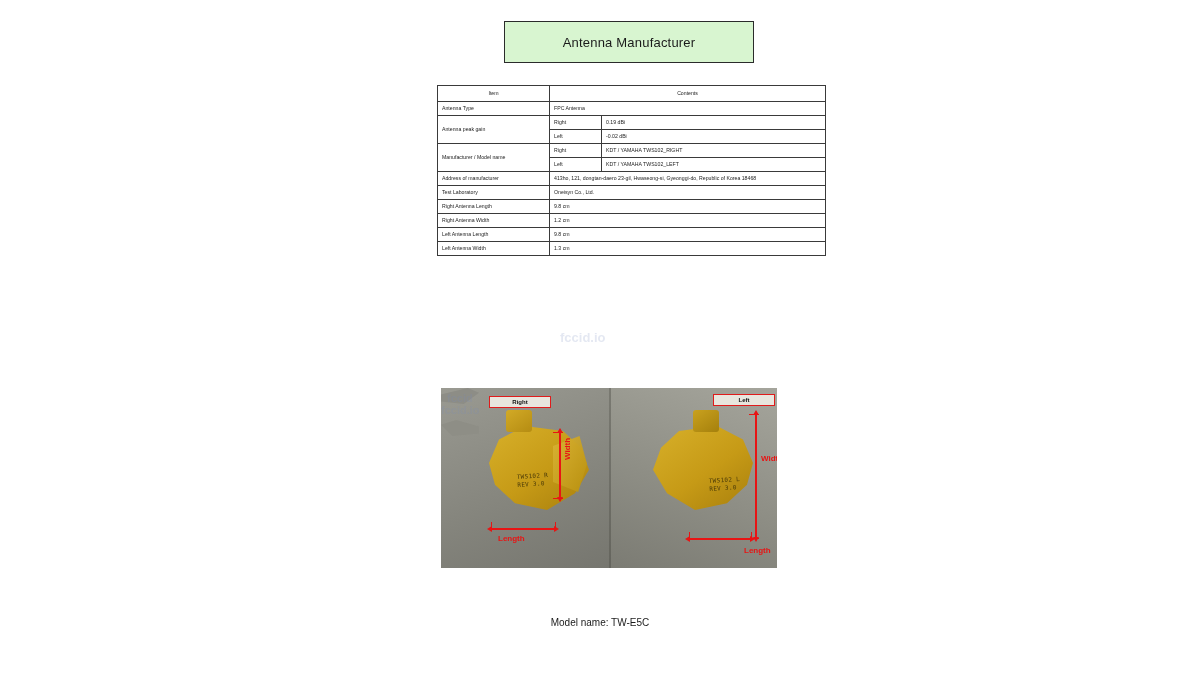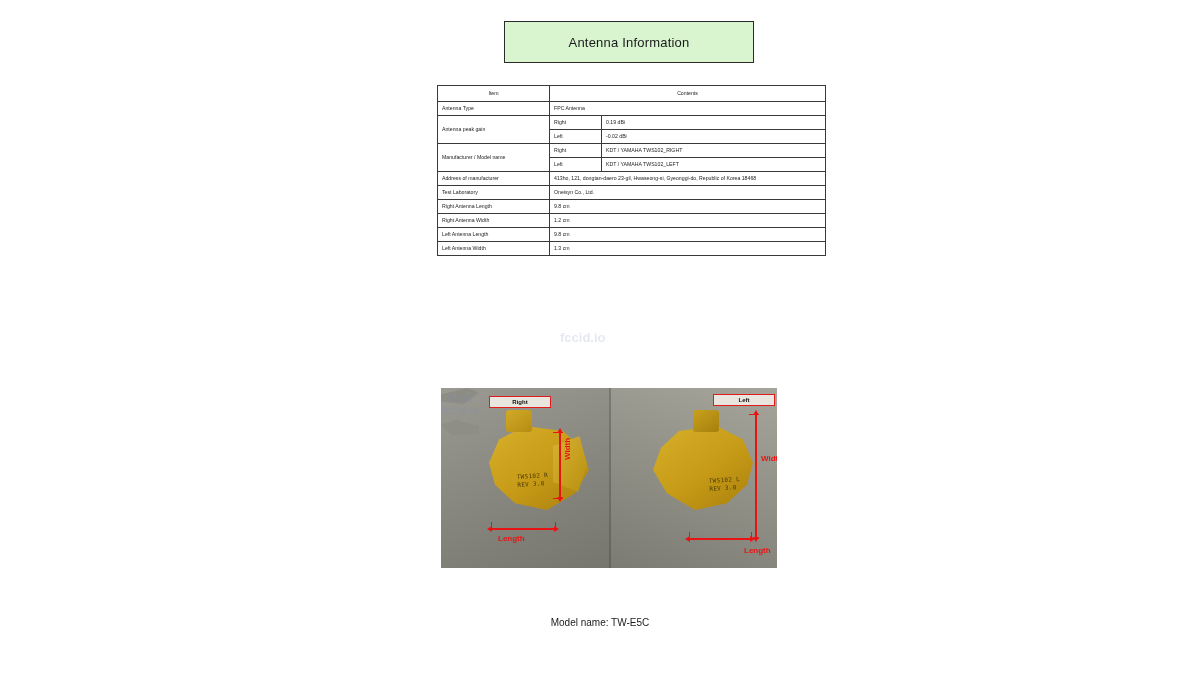--- a/index.html
+++ b/index.html
@@ -305,7 +305,7 @@
 <div class="page">
 
   <div class="title-banner">
-    <span class="title-text">Antenna Information</span>
+    <span class="title-text">Antenna Manufacturer</span>
   </div>
 
   <table class="info-table">

